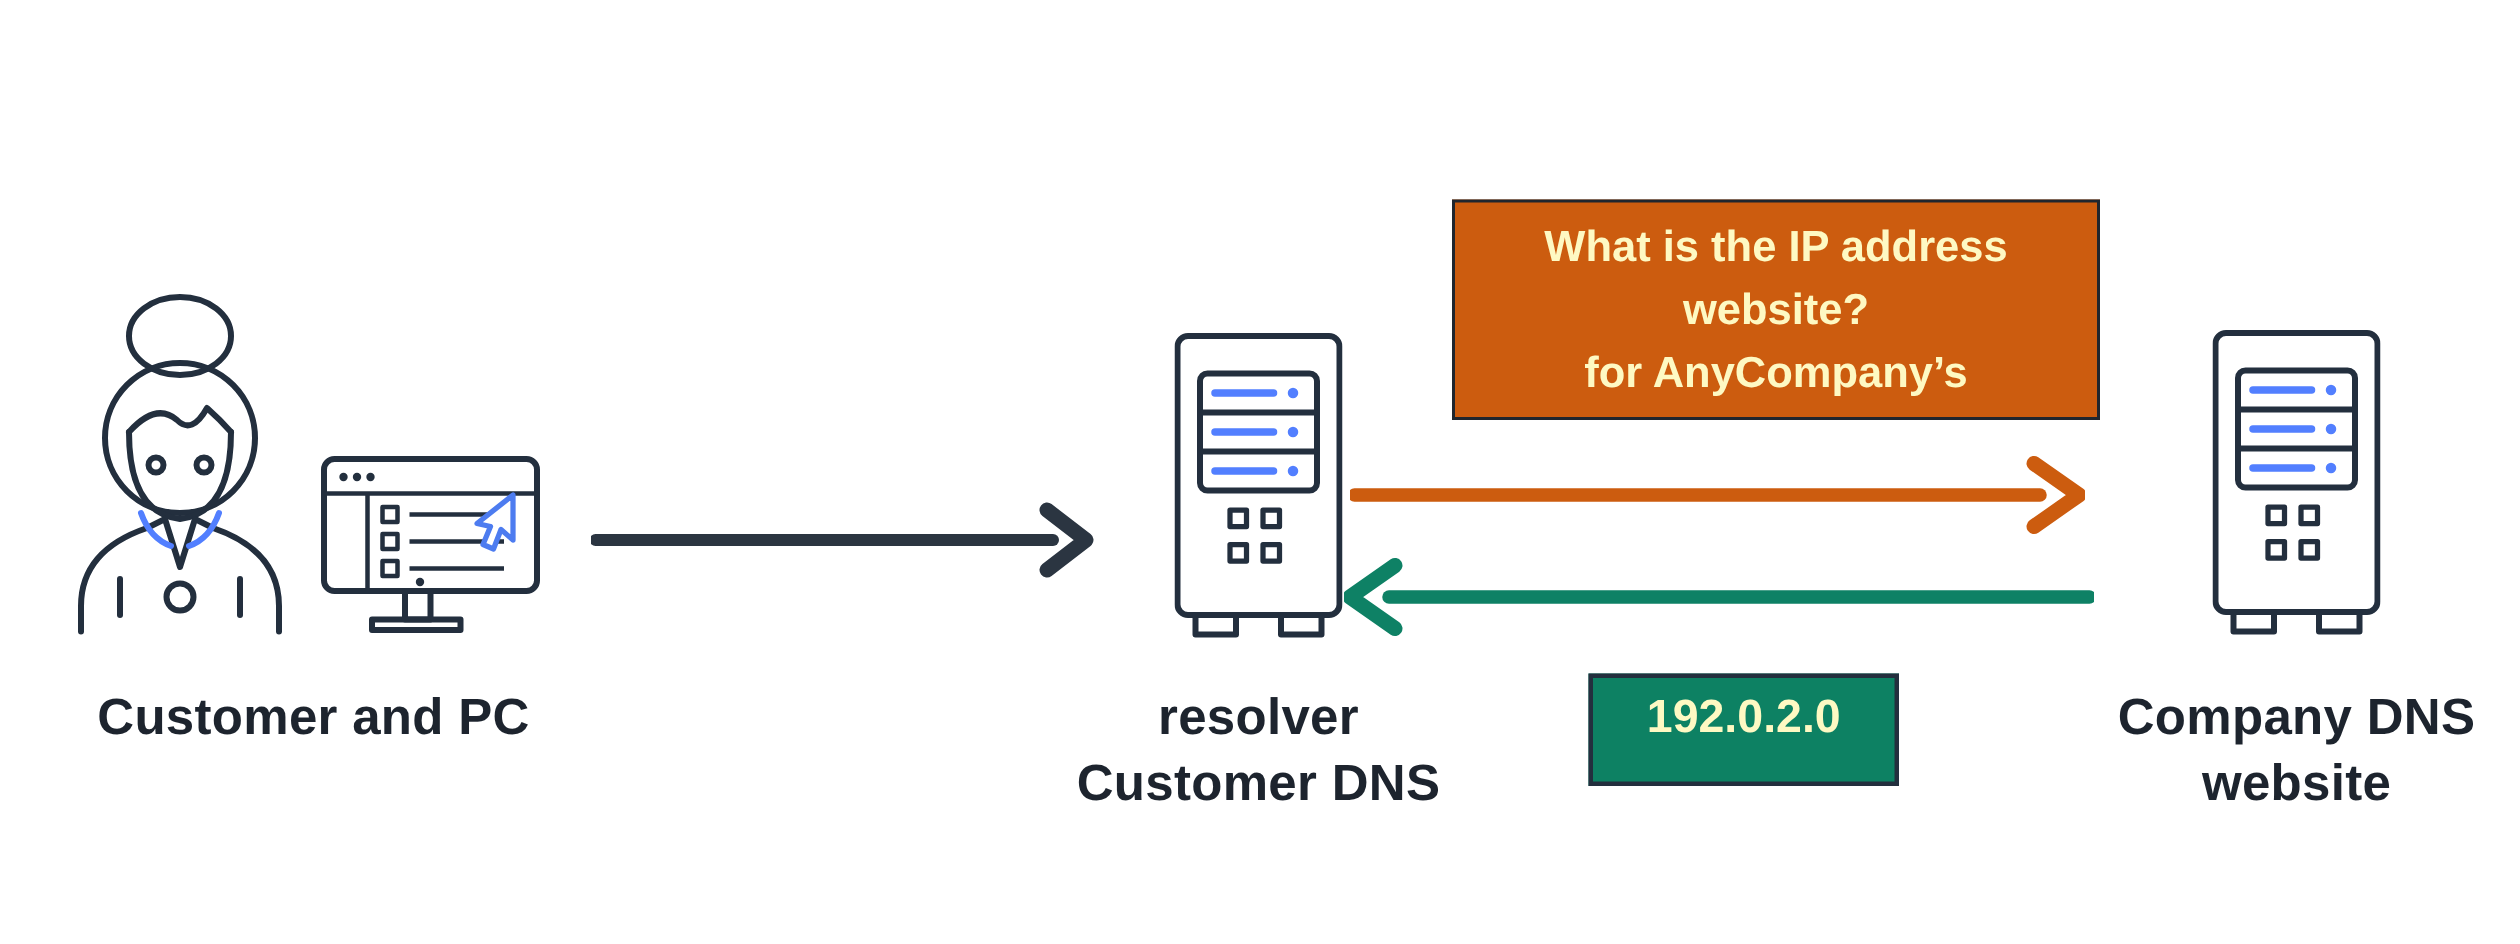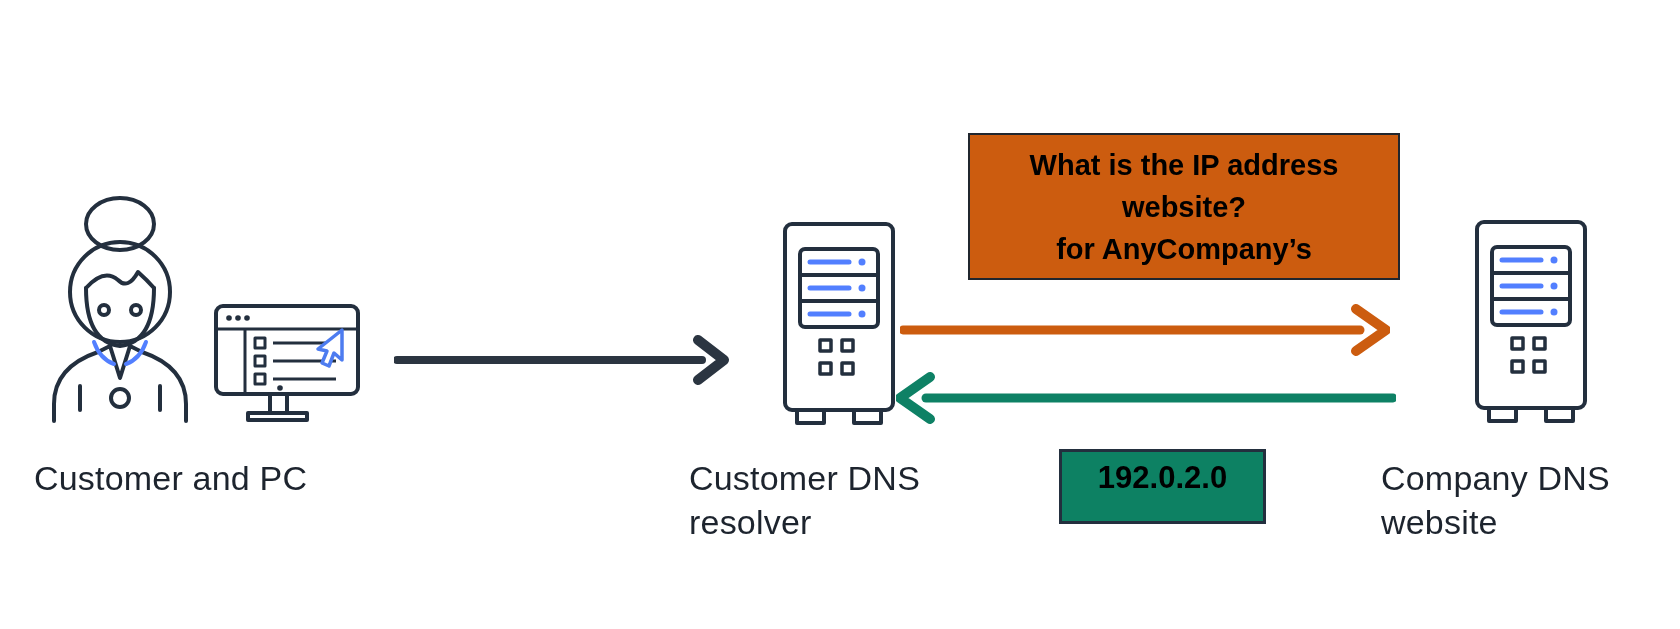--- a/index.html
+++ b/index.html
@@ -23,7 +23,7 @@
   .msg-box {
     position: absolute;
     box-sizing: border-box;
-    color: #000000;
+    color: #fef9c3;
     text-align: center;
     font-weight: 700;
   }

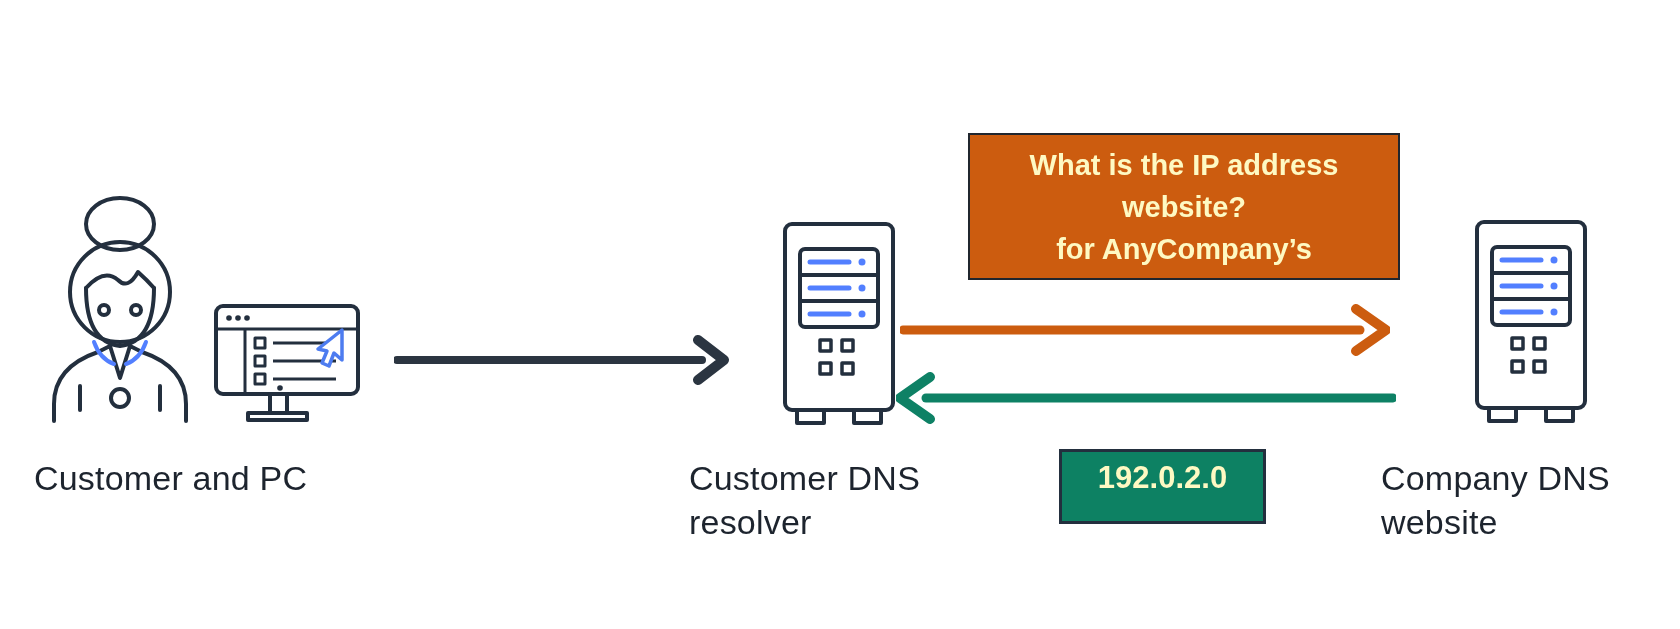--- a/index.html
+++ b/index.html
@@ -14,10 +14,11 @@
   .abs { position: absolute; }
   .node-label {
     position: absolute;
+    text-align: center;
     color: #1d242e;
     font-size: 34px;
     line-height: 44px;
-    font-weight: 400;
+    font-weight: 700;
     letter-spacing: 0.2px;
   }
   .msg-box {

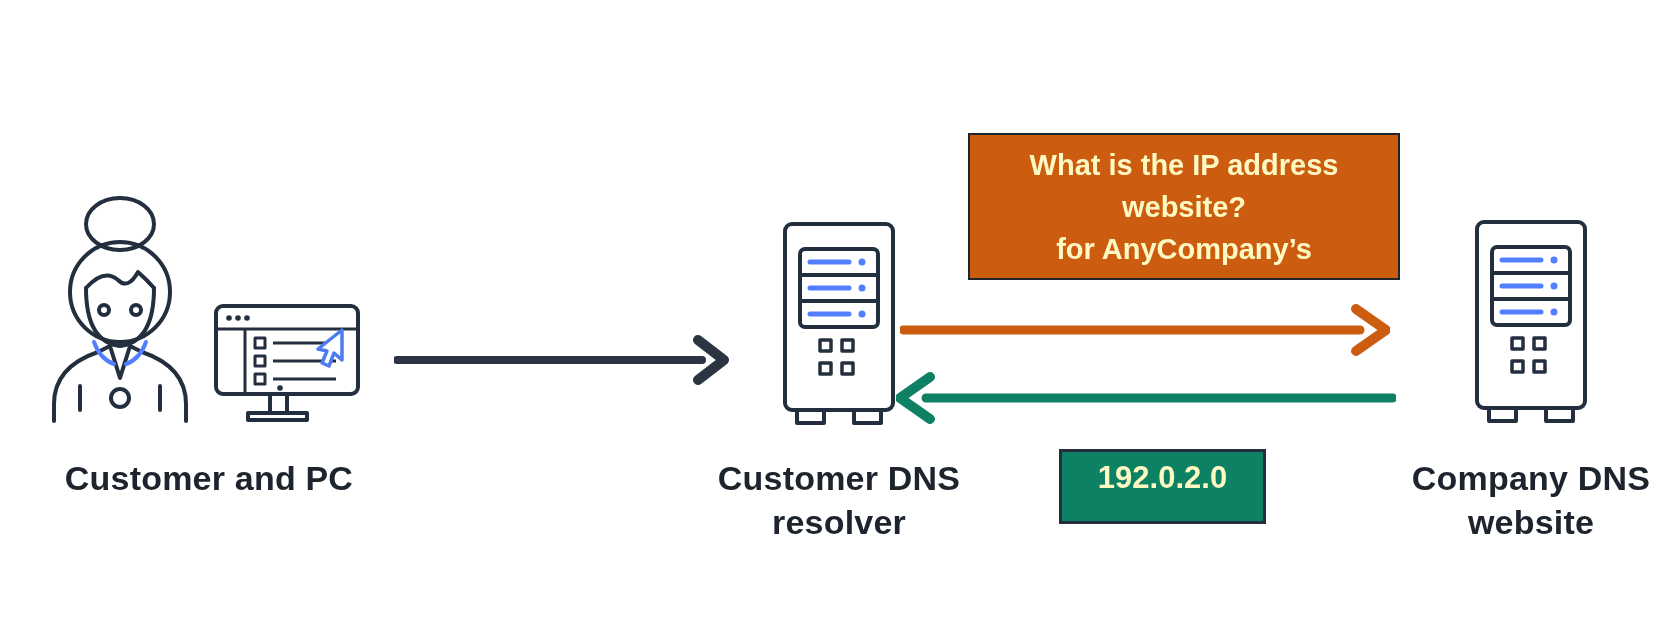--- a/index.html
+++ b/index.html
@@ -116,8 +116,8 @@
   </svg>
 
   <div class="node-label" style="left:689px; top:456px; width:300px;">
+    <span class="qline">resolver</span>
     <span class="qline">Customer DNS</span>
-    <span class="qline">resolver</span>
   </div>
 
   <div class="msg-box" id="query-box">

